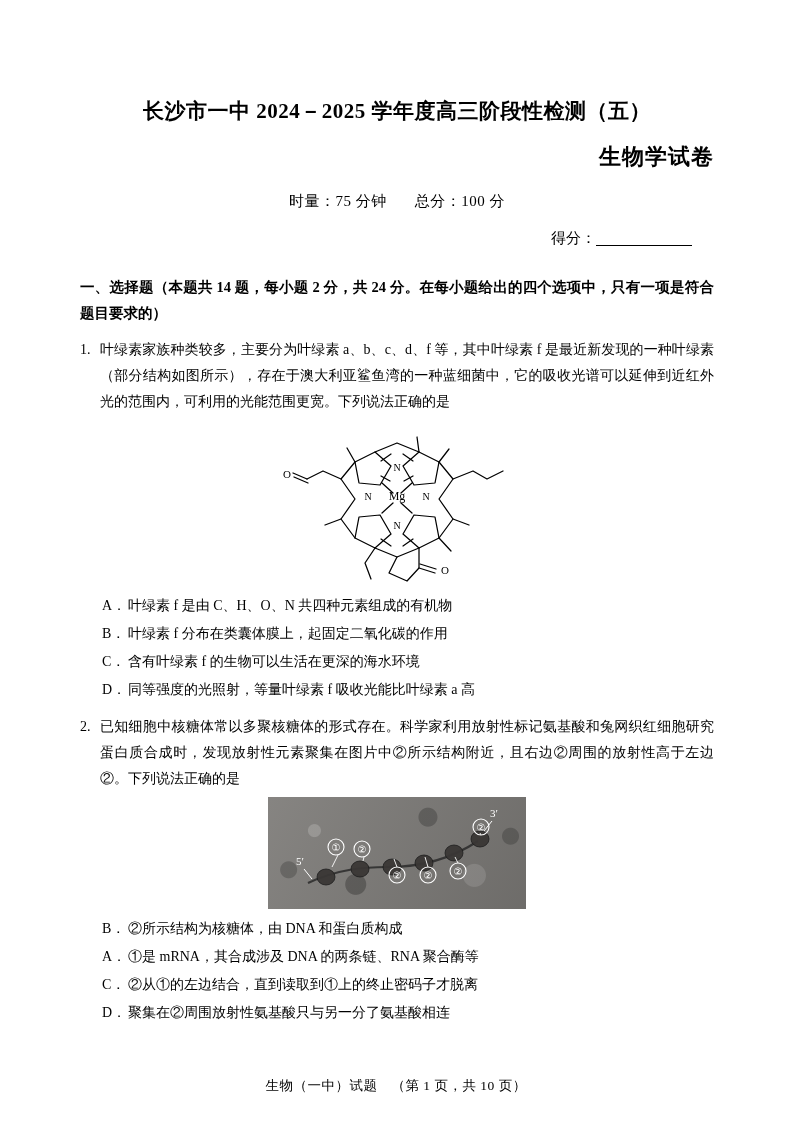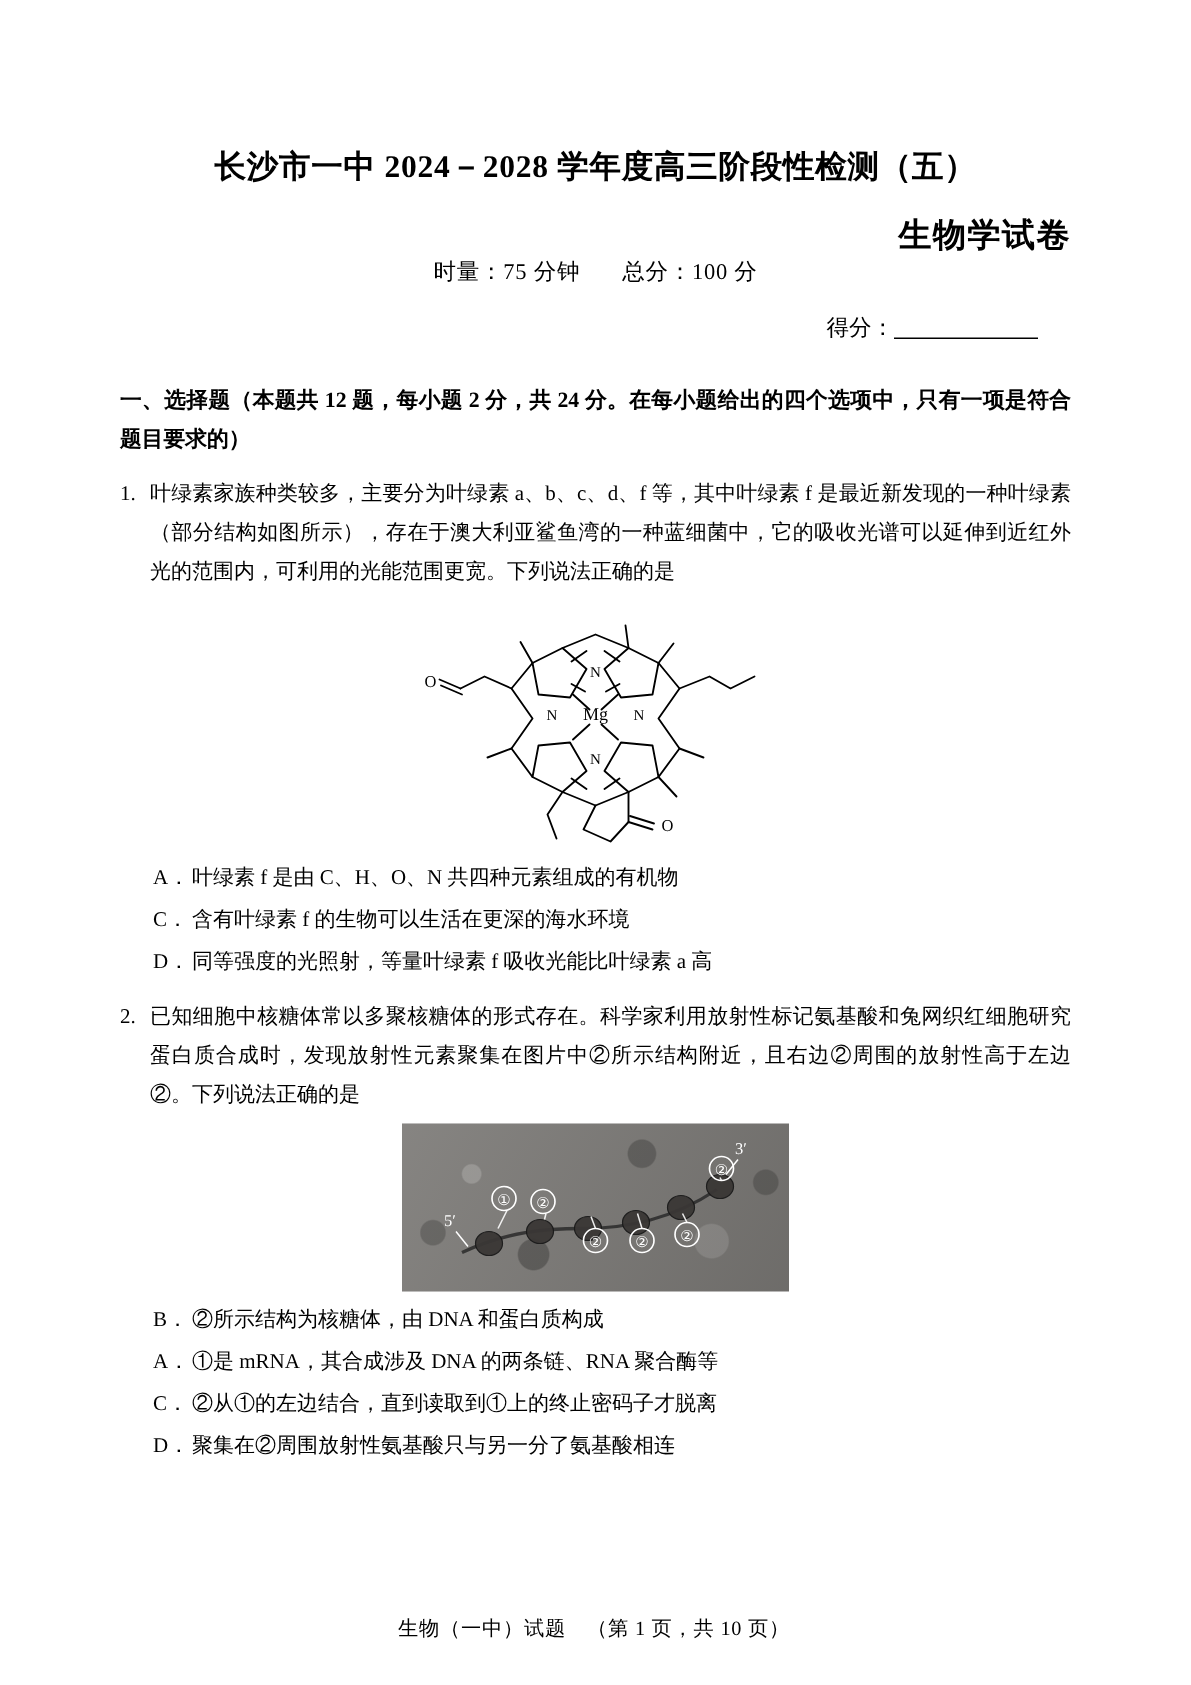--- a/index.html
+++ b/index.html
@@ -144,7 +144,7 @@
 
 <div class="page">
 
-  <div class="title-main">长沙市一中 2024－2028 学年度高三阶段性检测（五）</div>
+  <div class="title-main">长沙市一中 2024－2025 学年度高三阶段性检测（五）</div>
   <div class="title-sub">生物学试卷</div>
 
   <div class="meta-line">

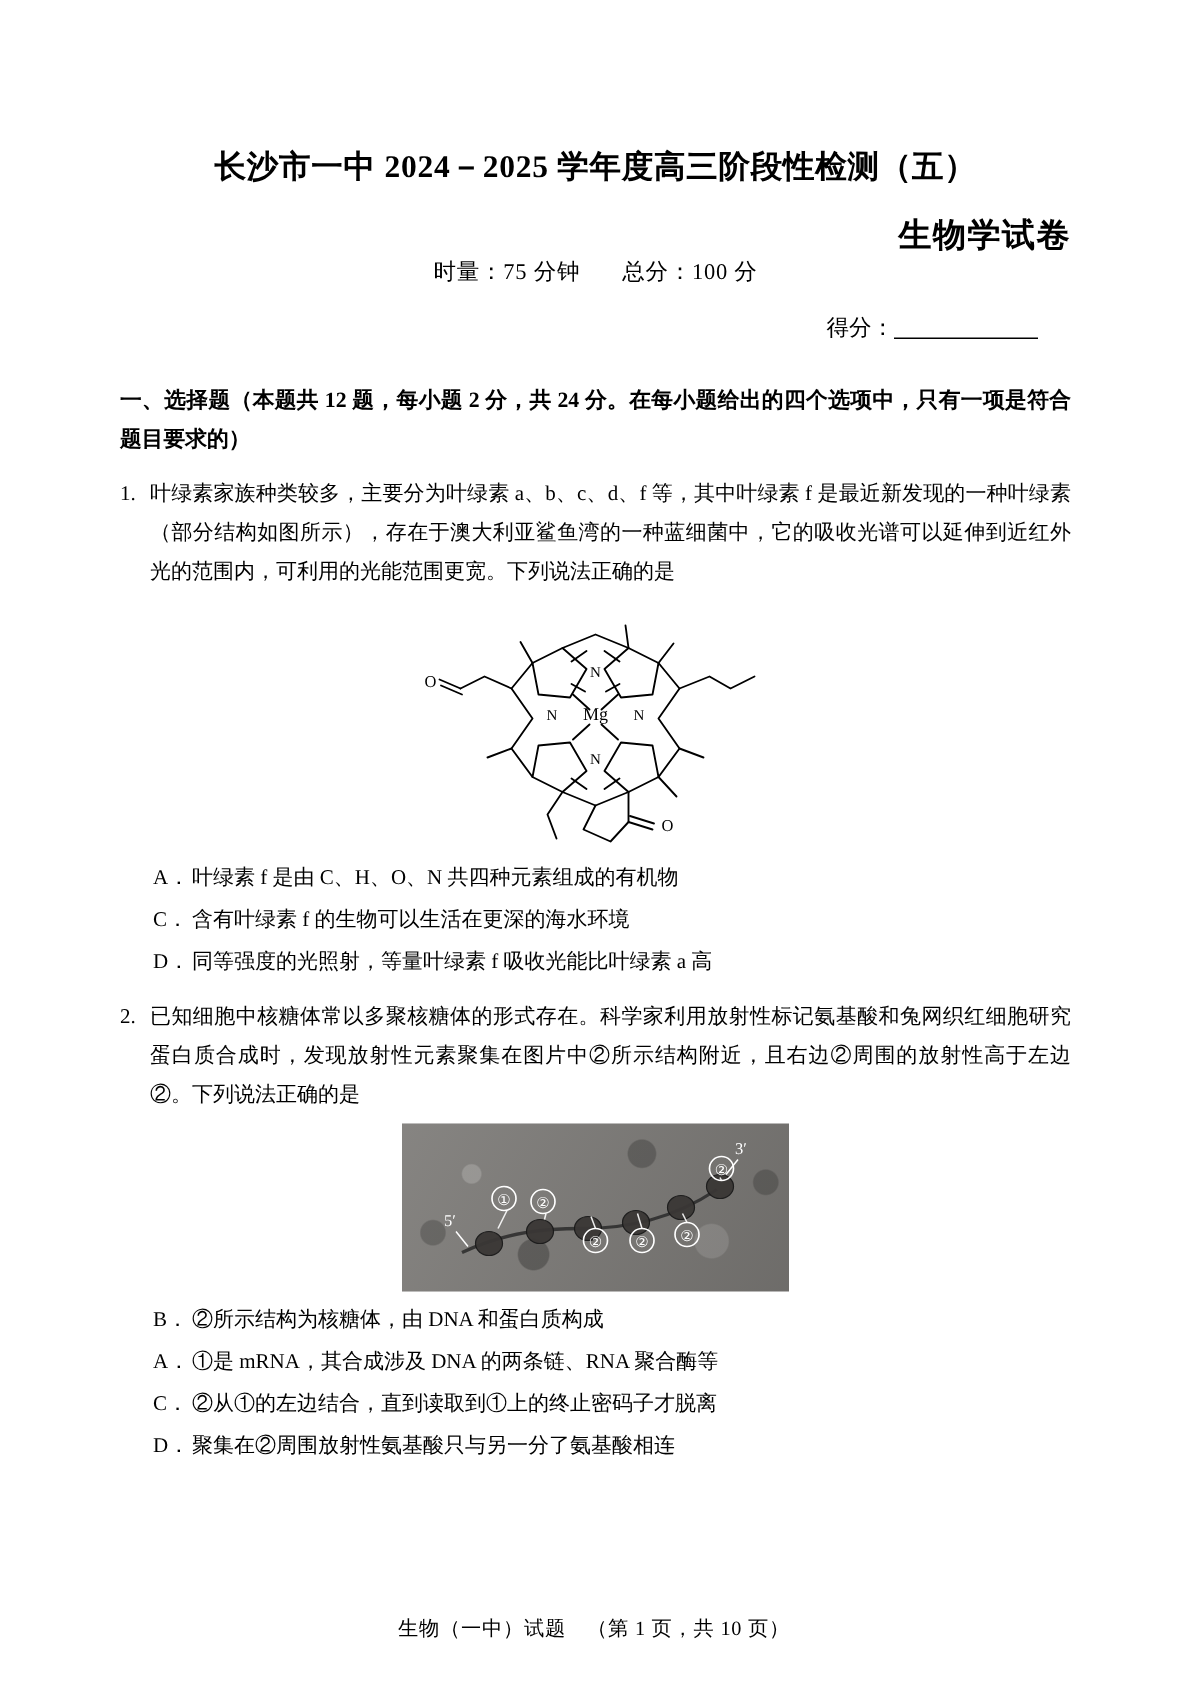--- a/index.html
+++ b/index.html
@@ -39,6 +39,7 @@
   .meta-line {
     text-align: center;
     font-size: 15px;
+    margin-top: 20px;
     letter-spacing: 0.5px;
   }
   .meta-gap {

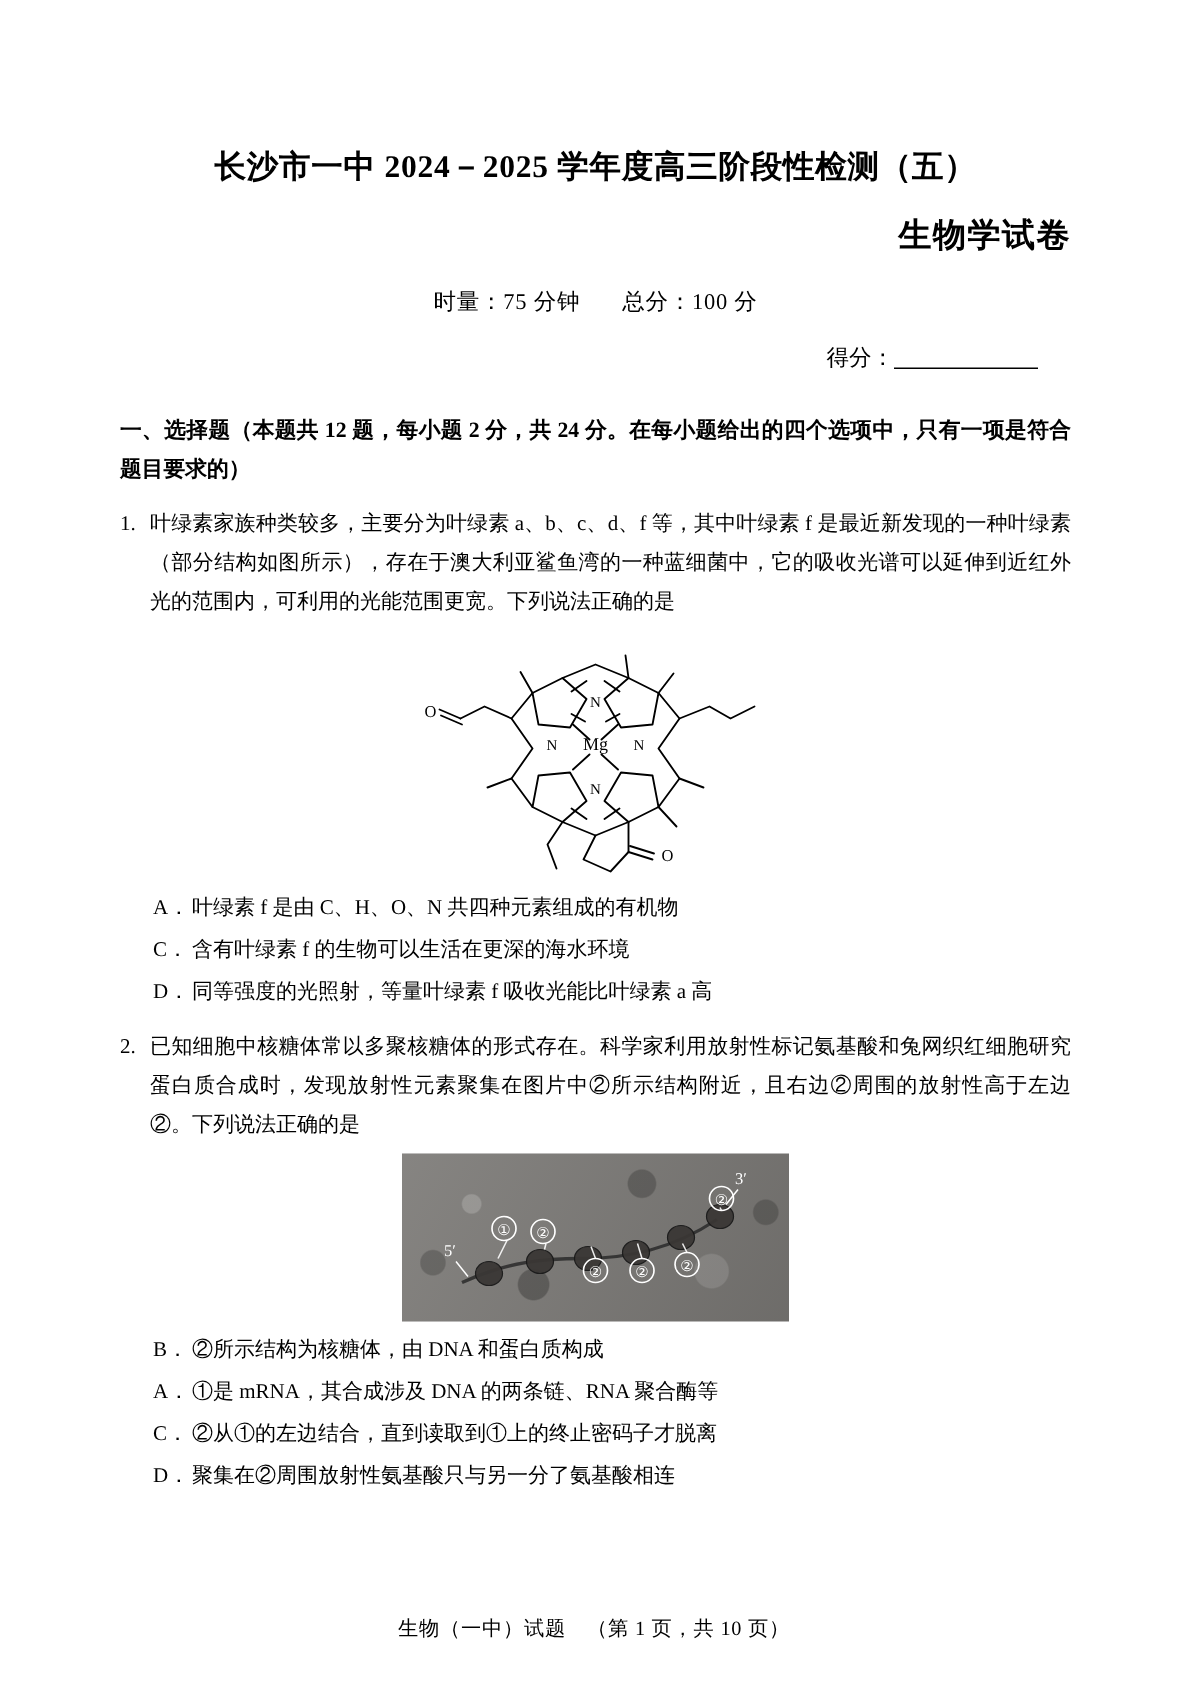--- a/index.html
+++ b/index.html
@@ -156,7 +156,7 @@
     <span>得分：</span><span class="score-blank"></span>
   </div>
 
-  <div class="section-head">一、选择题（本题共 12 题，每小题 2 分，共 24 分。在每小题给出的四个选项中，只有一项是符合题目要求的）</div>
+  <div class="section-head">一、选择题（本题共 14 题，每小题 2 分，共 24 分。在每小题给出的四个选项中，只有一项是符合题目要求的）</div>
 
   <div class="q">
     <div class="q-body">

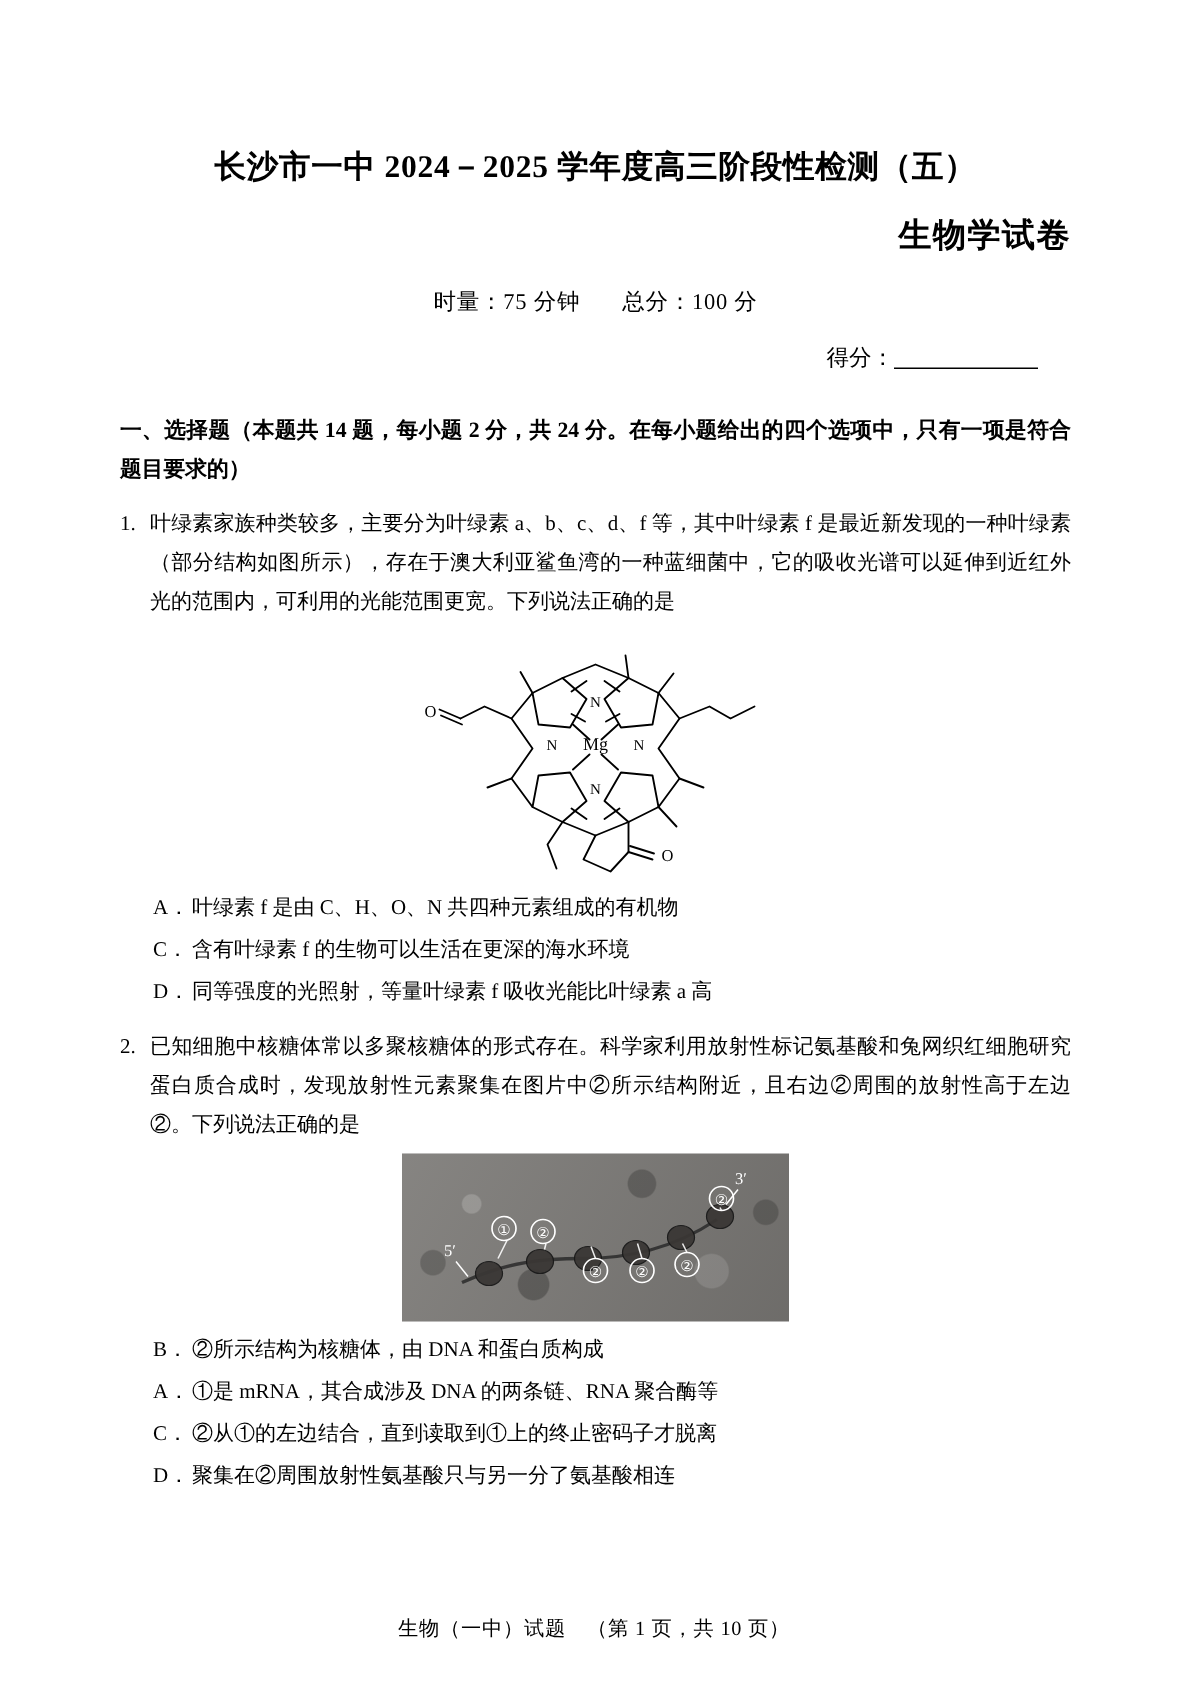--- a/index.html
+++ b/index.html
@@ -219,6 +219,7 @@
 
     <div class="options">
       <div class="opt"><span class="ol">A．</span><span>叶绿素 f 是由 C、H、O、N 共四种元素组成的有机物</span></div>
+      <div class="opt"><span class="ol">B．</span><span>叶绿素 f 分布在类囊体膜上，起固定二氧化碳的作用</span></div>
       <div class="opt"><span class="ol">C．</span><span>含有叶绿素 f 的生物可以生活在更深的海水环境</span></div>
       <div class="opt"><span class="ol">D．</span><span>同等强度的光照射，等量叶绿素 f 吸收光能比叶绿素 a 高</span></div>
     </div>

